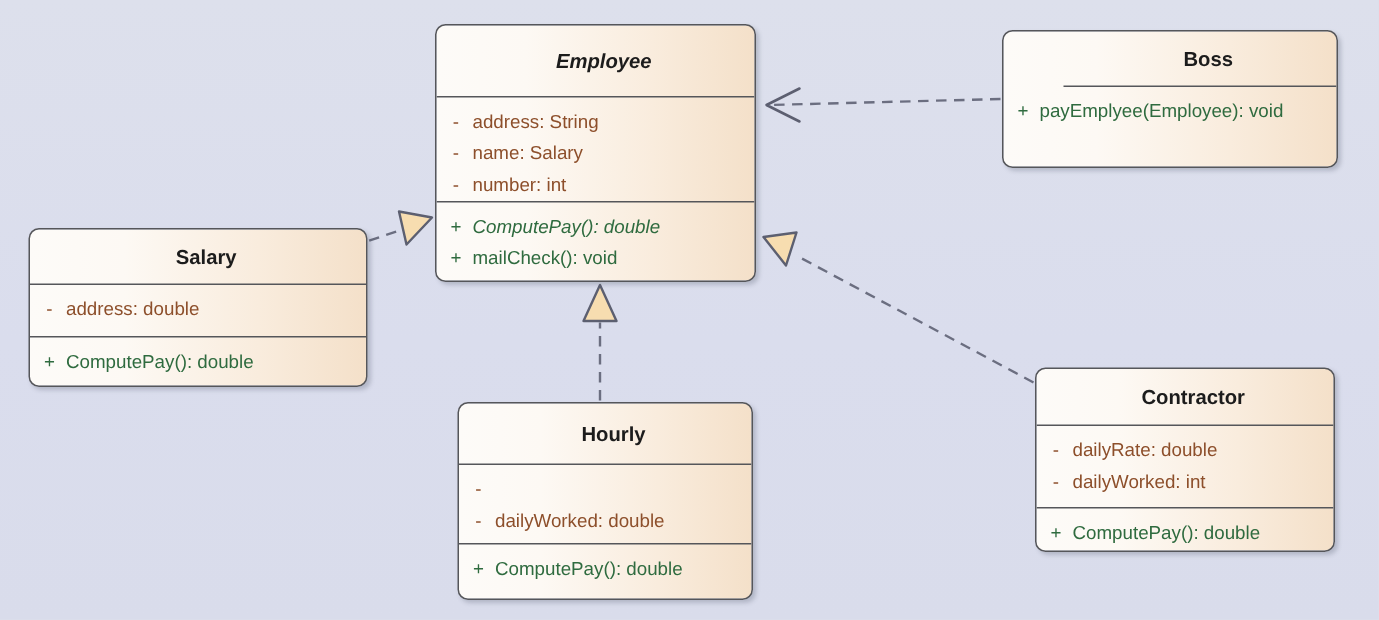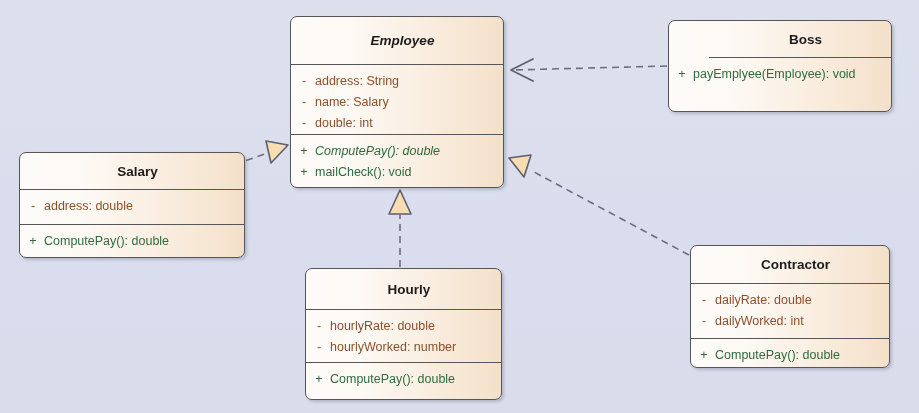--- a/index.html
+++ b/index.html
@@ -131,7 +131,7 @@
       </div>
       <div class="member">
         <span class="vis">-</span>
-        <span class="member-text">double: int</span>
+        <span class="member-text">number: int</span>
       </div>
     </div>
     <div class="compartment methods compartment-pad">

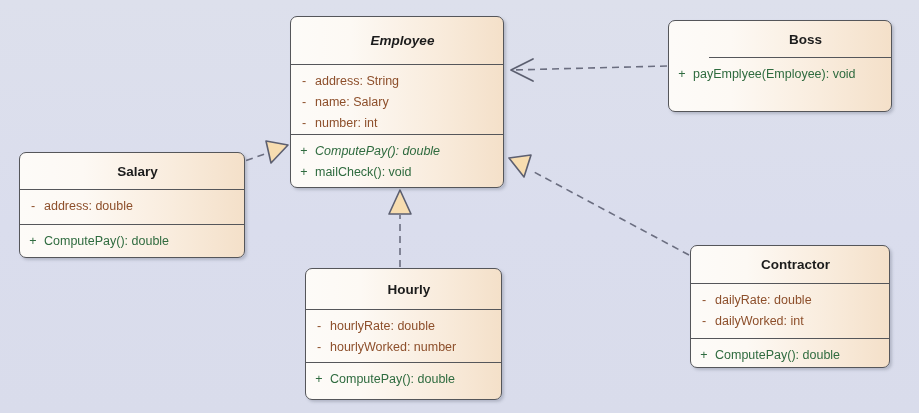--- a/index.html
+++ b/index.html
@@ -177,7 +177,6 @@
     <div class="compartment attributes compartment-pad" style="height:52px;">
       <div class="member">
         <span class="vis">-</span>
-        <span class="member-text">hourlyRate: double</span>
       </div>
       <div class="member">
         <span class="vis">-</span>

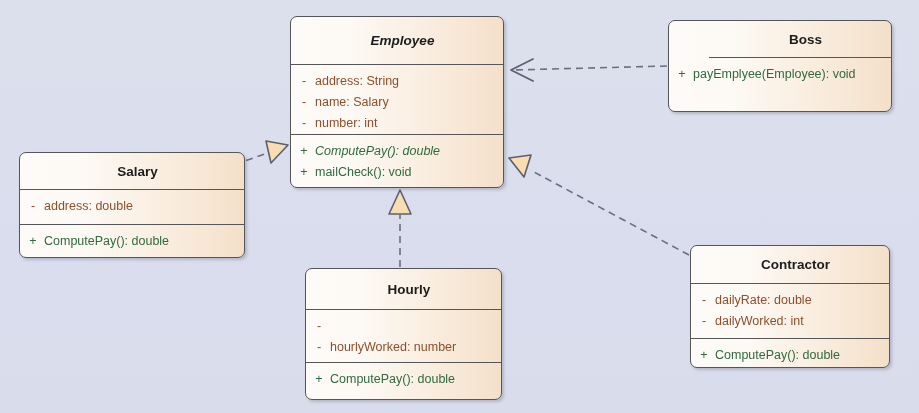--- a/index.html
+++ b/index.html
@@ -180,7 +180,7 @@
       </div>
       <div class="member">
         <span class="vis">-</span>
-        <span class="member-text">hourlyWorked: number</span>
+        <span class="member-text">dailyWorked: double</span>
       </div>
     </div>
     <div class="compartment methods compartment-pad">

